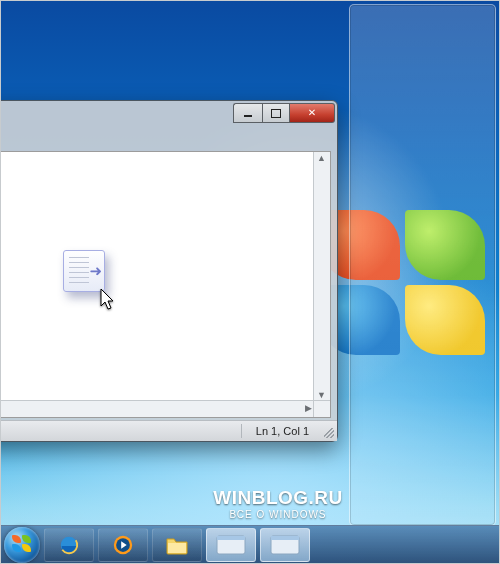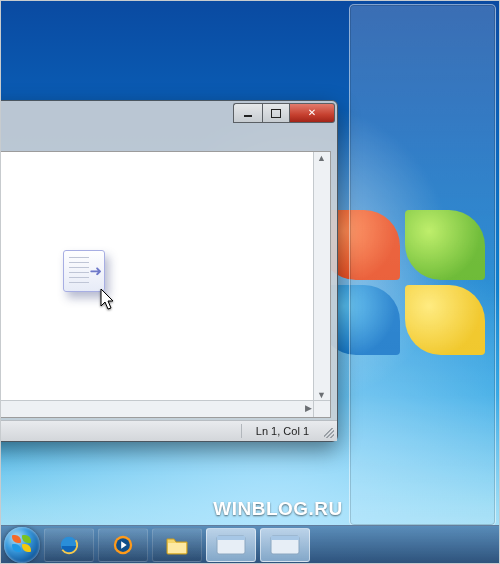--- a/index.html
+++ b/index.html
@@ -264,6 +264,7 @@
 
   <div class="watermark">
     <div class="big">WINBLOG.RU</div>
+    <div class="small">ВСЕ О WINDOWS</div>
   </div>
 
   <div class="taskbar">

